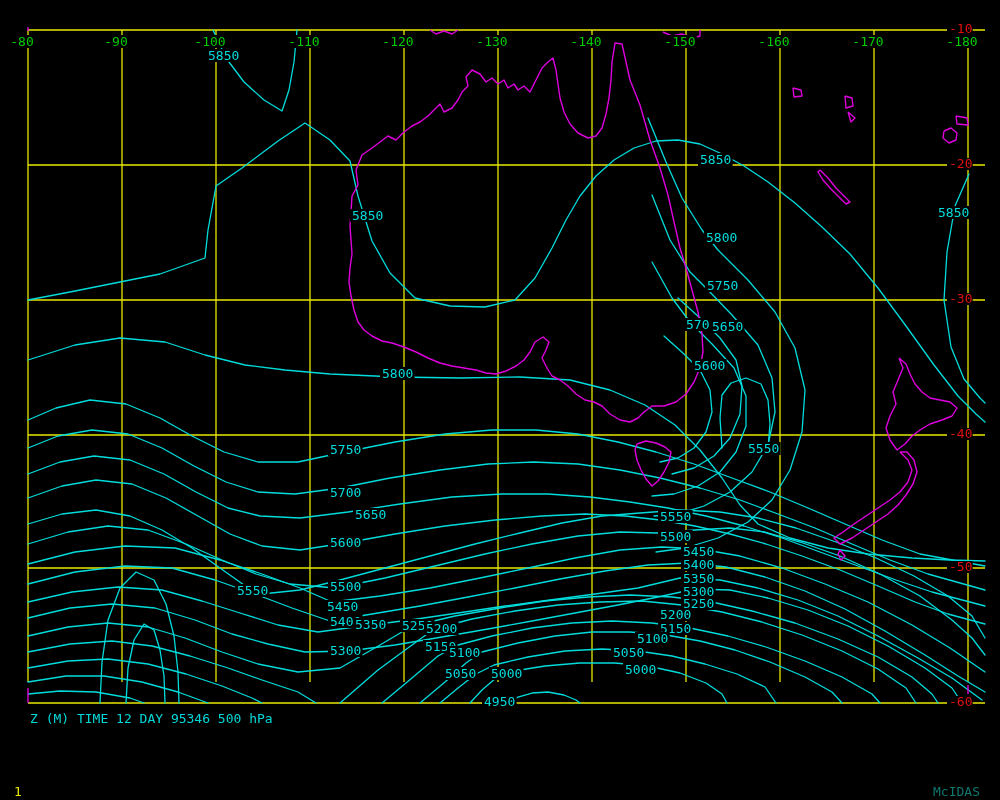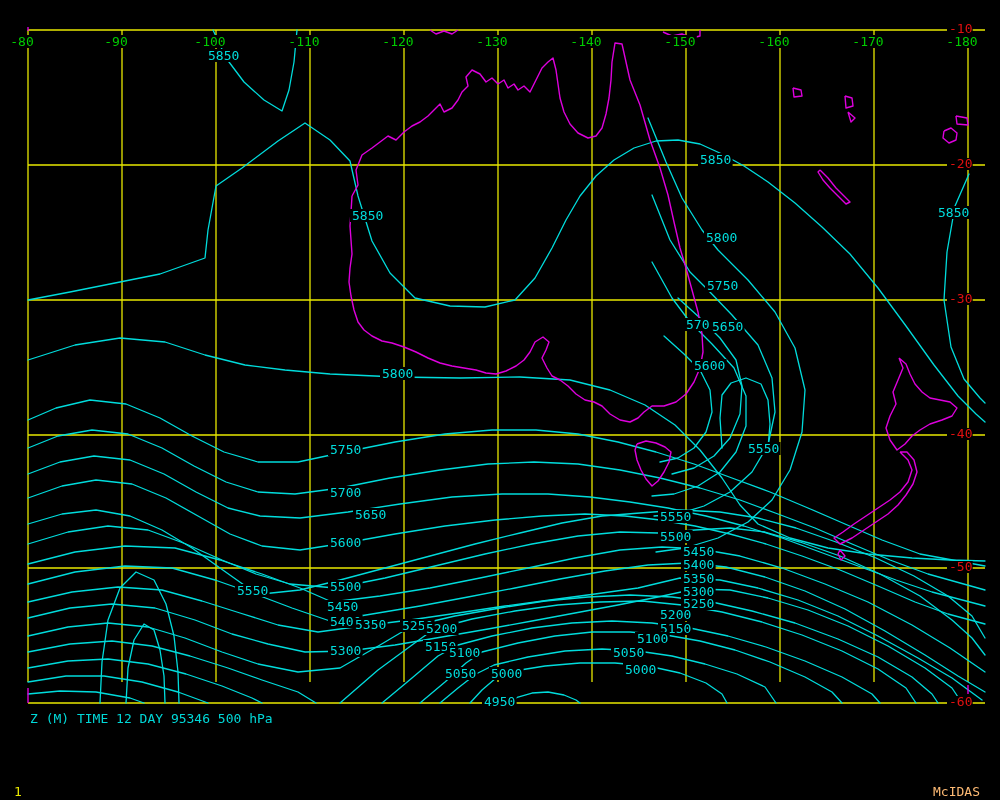--- a/index.html
+++ b/index.html
@@ -325,7 +325,7 @@
   </svg>
   <div class="status-text" style="color: rgb(0, 216, 216);">Z (M) TIME 12 DAY 95346 500 hPa</div>
   <div class="frame-num" style="color: rgb(232, 232, 0);">1</div>
-  <div class="app-name" style="color: #fdba74;">McIDAS</div>
+  <div class="app-name" style="color: #0f766e;">McIDAS</div>
 </div>
 
 </body></html>

